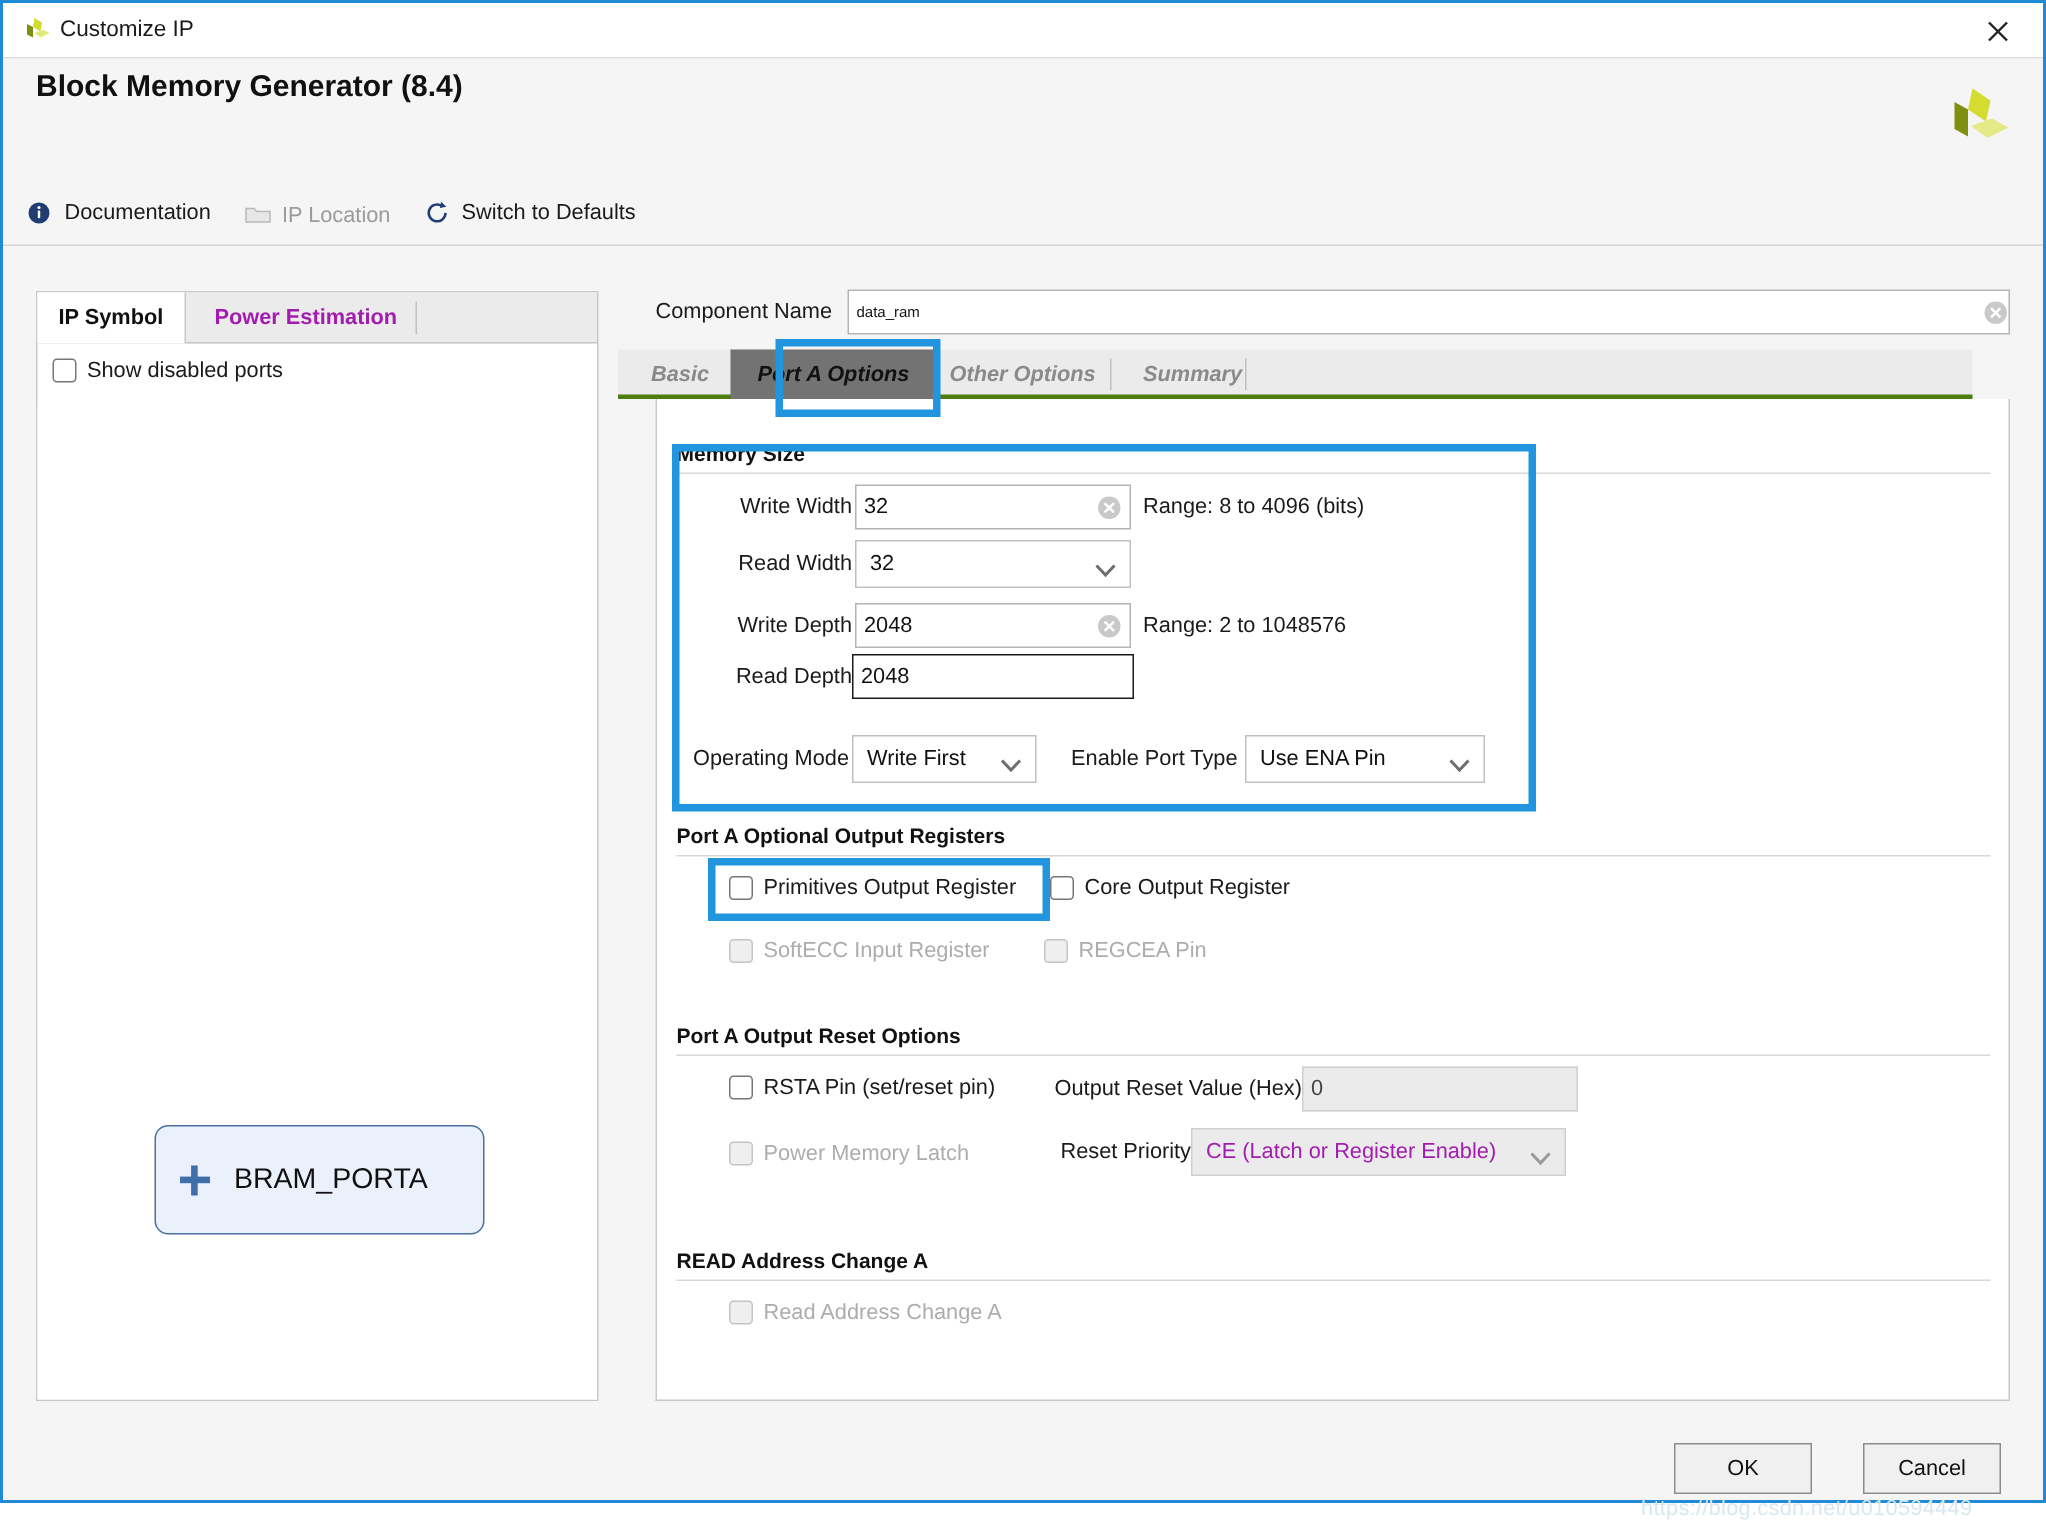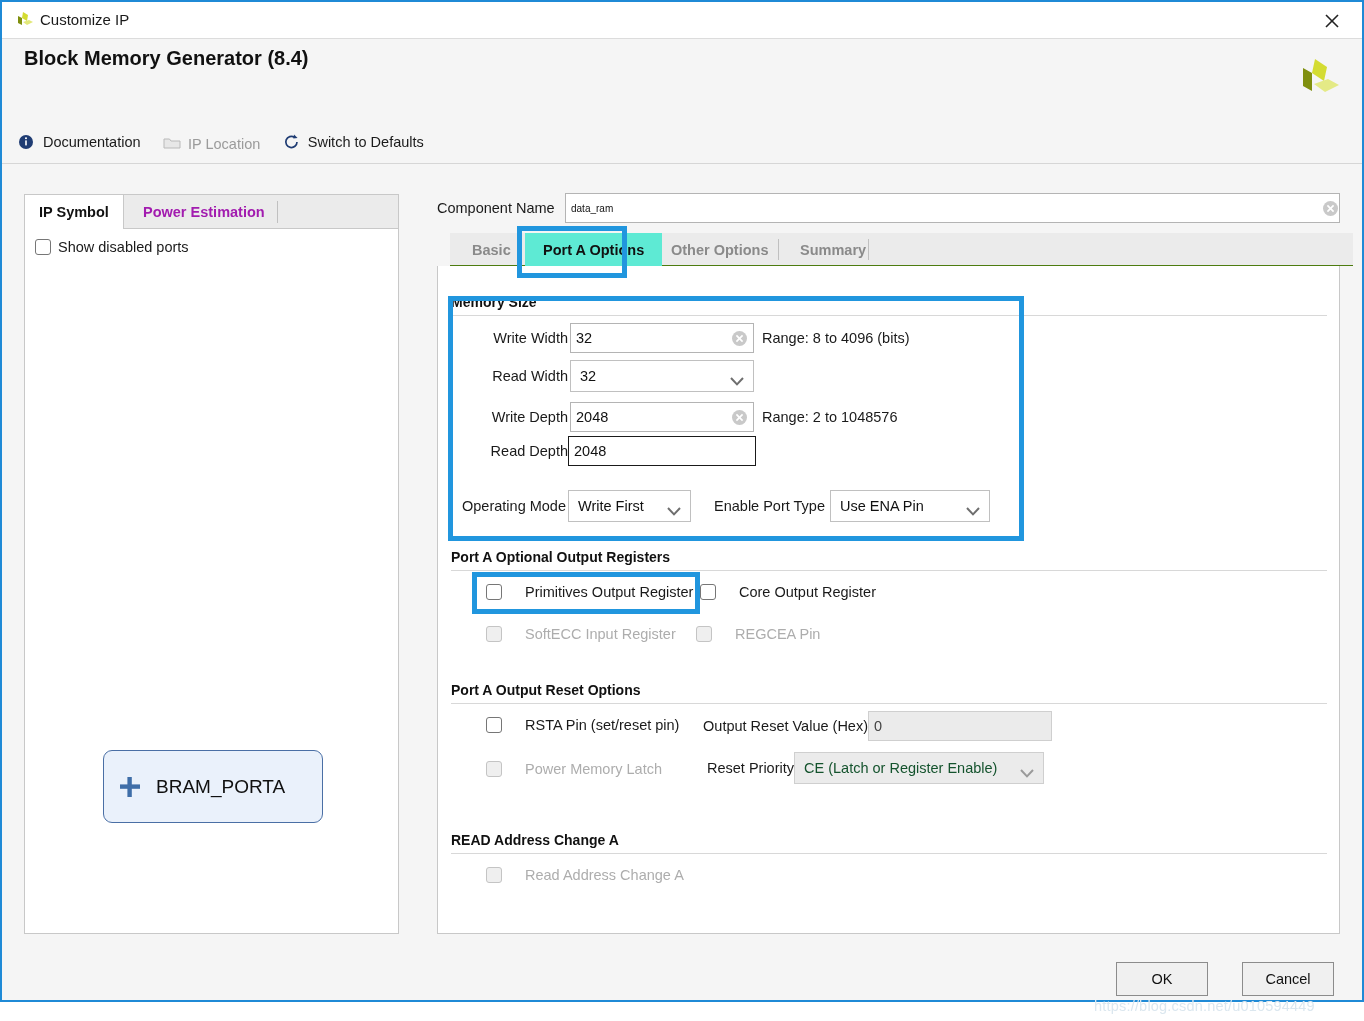--- a/index.html
+++ b/index.html
@@ -141,10 +141,11 @@
   }
 
   #tabstrip {
-    position: absolute; left: 448px; top: 231px;
+    position: absolute; left: 410px; top: 231px;
     width: 903px; height: 33px;
     background: #ebebeb;
-    border-bottom: 1px solid #4d7c0f;
+    border-bottom: 3px solid #4d7c0f;
+    font-style: italic;
   }
   .rtab {
     position: absolute; top: 0; height: 33px;

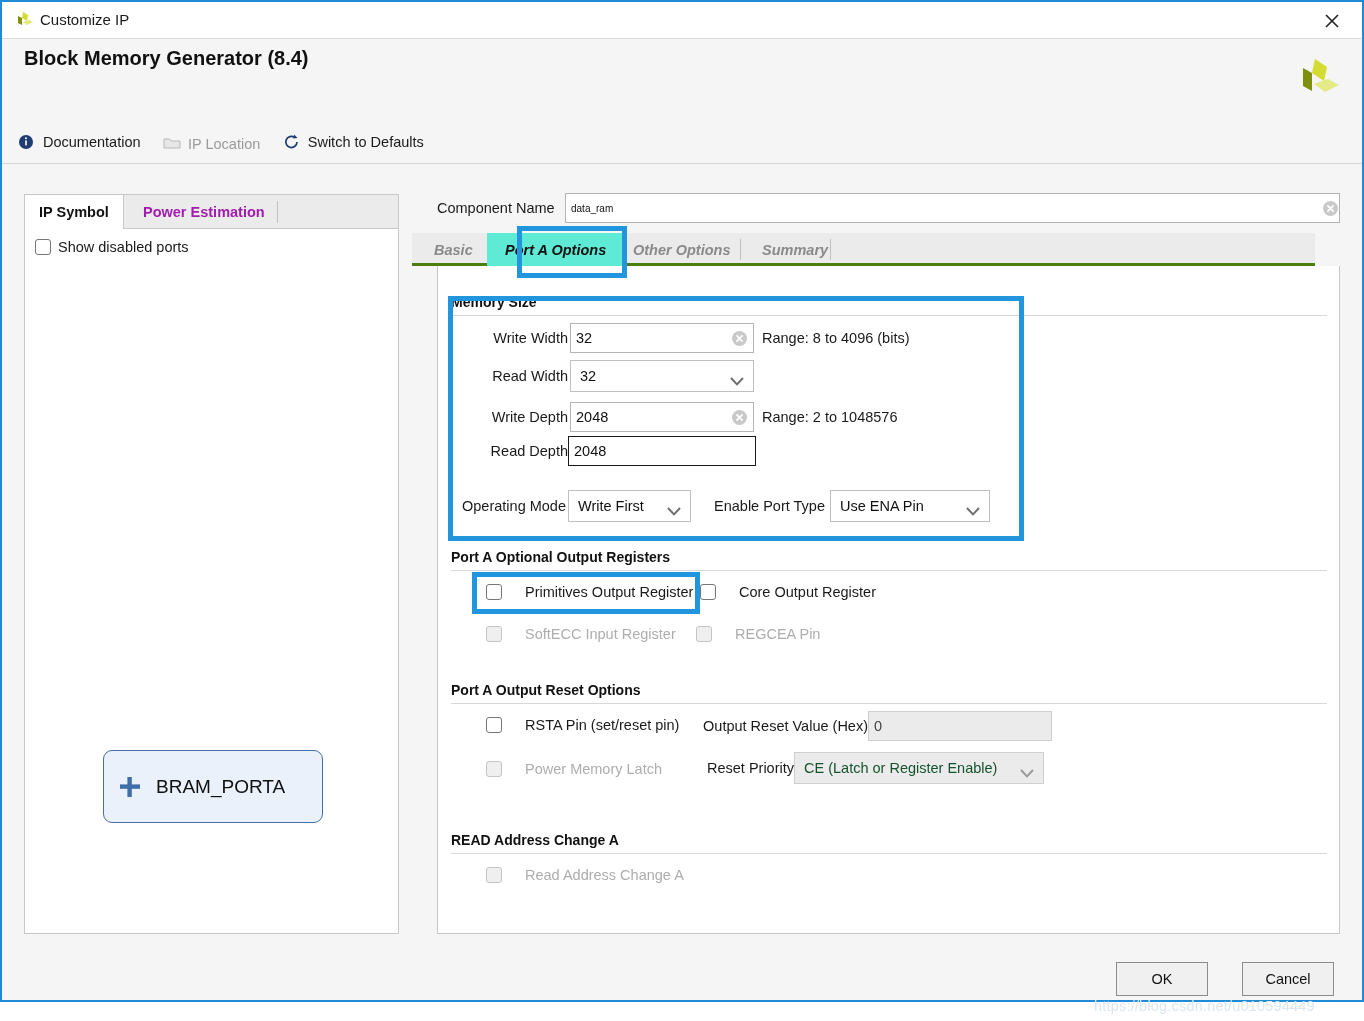--- a/index.html
+++ b/index.html
@@ -153,7 +153,7 @@
     font-size: 14.5px; font-weight: bold;
     cursor: pointer;
   }
-  .rtab.active { background: #5eead4; color: #111; }
+  .rtab.active { background: #737373; color: #111; }
   .rtab.inactive { color: #8a8a8a; }
   .tabsep { position: absolute; top: 6px; width: 1px; height: 21px; background: #c0c0c0; }
 

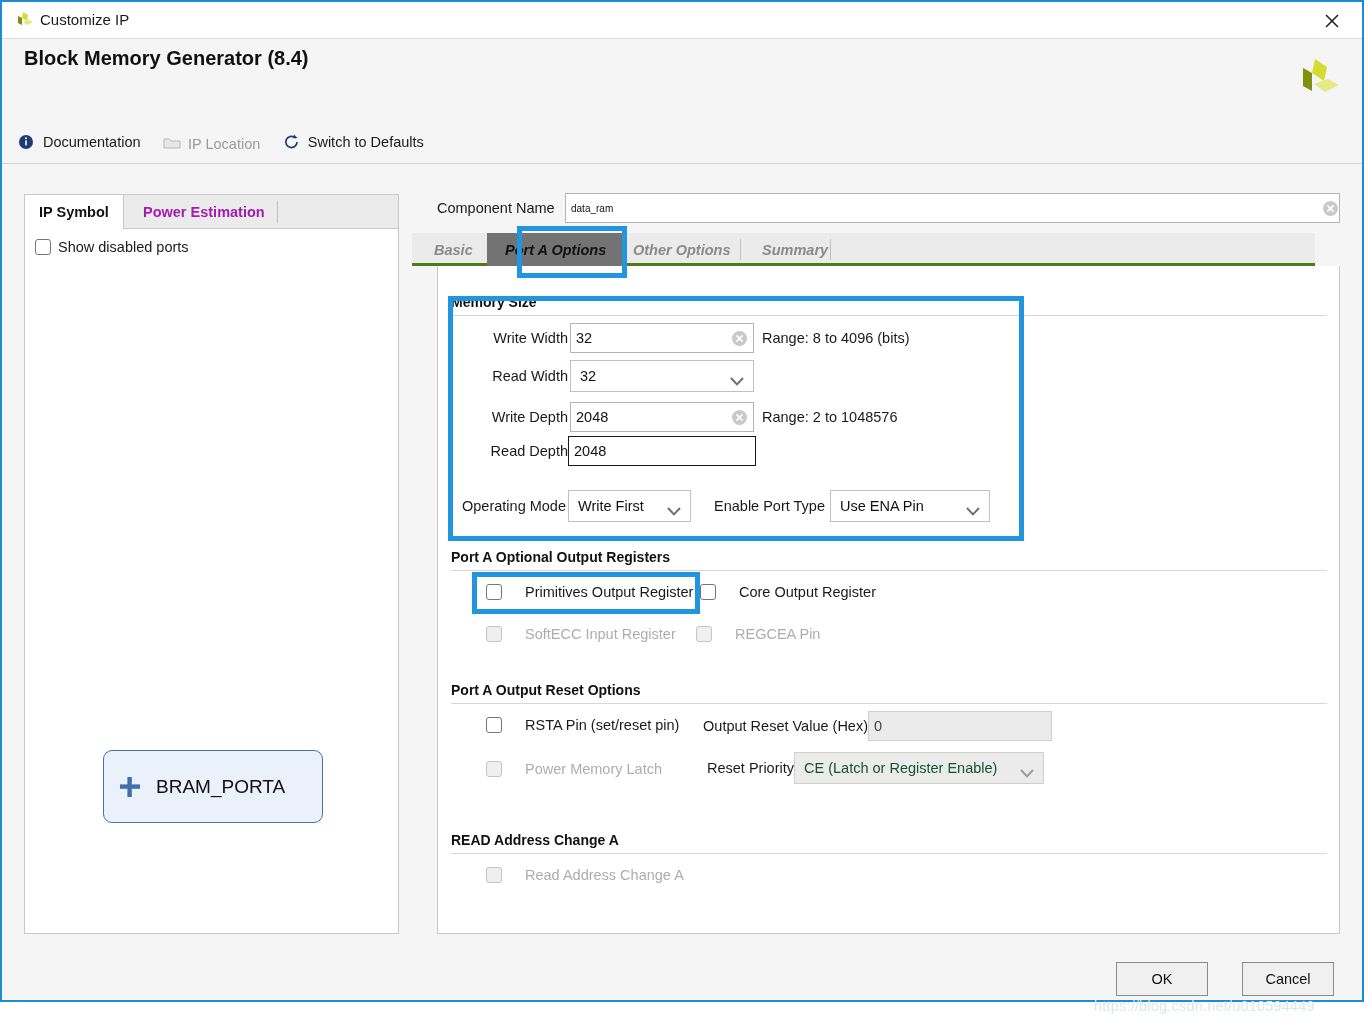--- a/index.html
+++ b/index.html
@@ -196,7 +196,7 @@
   .sel .chev { position: absolute; right: 9px; top: 12px; }
   .range-txt { position: absolute; font-size: 14.5px; color: #1a1a1a; }
 
-  .cbrow { position: absolute; display: flex; align-items: center; cursor: pointer; gap: 16px; }
+  .cbrow { position: absolute; display: flex; align-items: center; cursor: pointer; }
   .cbrow.dis { cursor: default; }
   .cbox {
     width: 16px; height: 16px;

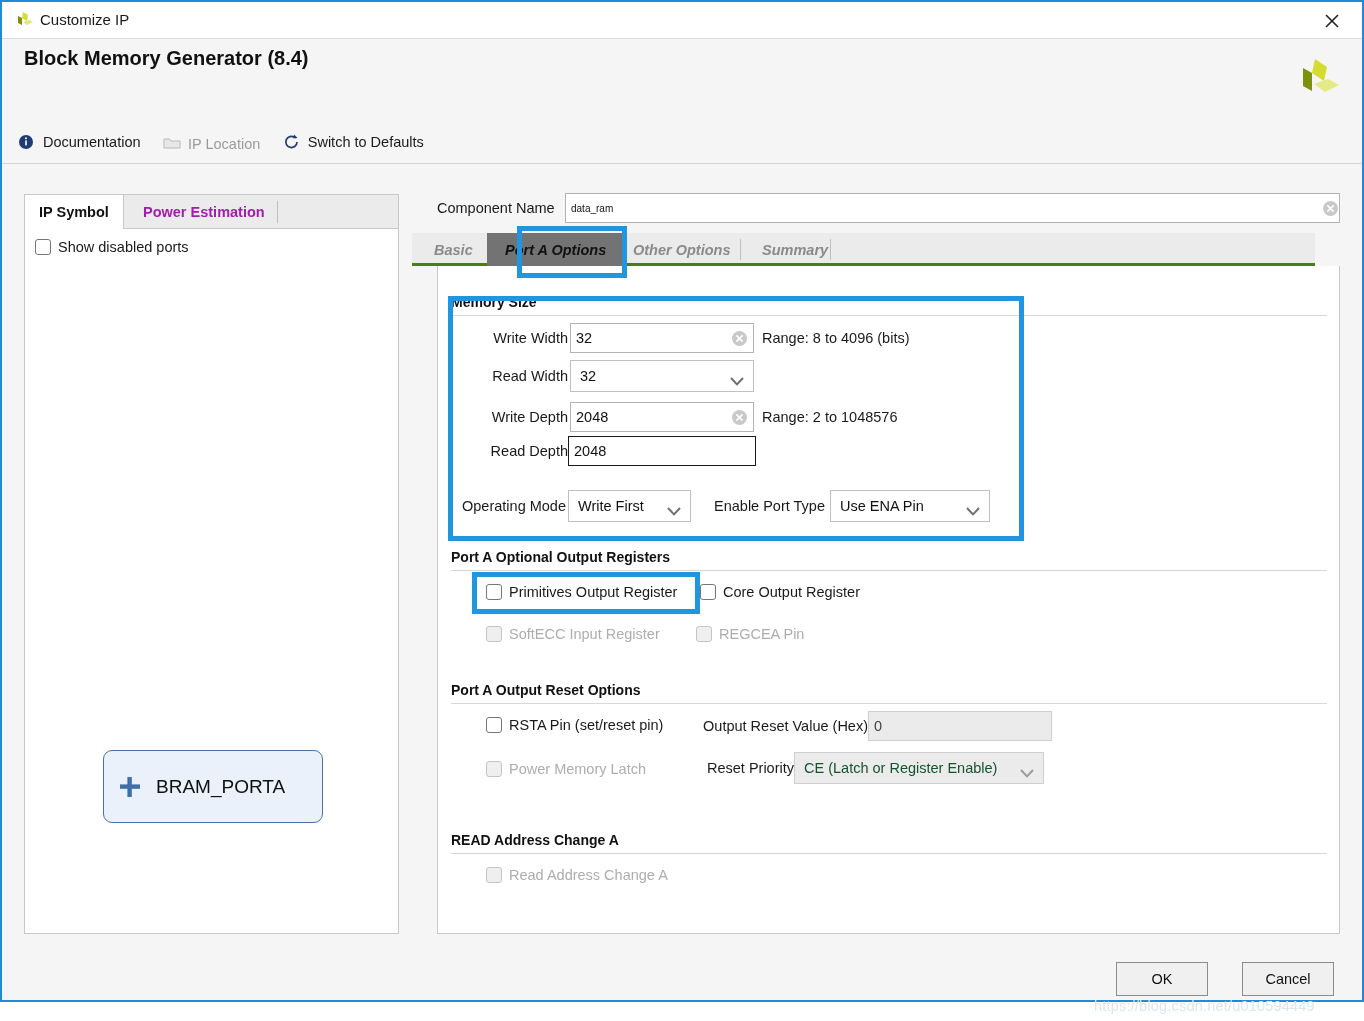--- a/index.html
+++ b/index.html
@@ -192,7 +192,7 @@
     display: flex; align-items: center;
     padding-left: 9px; cursor: pointer;
   }
-  .sel.dis { background: #ebebeb; border: 1px solid #cfcfcf; color: #14532d; cursor: default; }
+  .sel.dis { background: #ebebeb; border: 1px solid #cfcfcf; color: #a21caf; cursor: default; }
   .sel .chev { position: absolute; right: 9px; top: 12px; }
   .range-txt { position: absolute; font-size: 14.5px; color: #1a1a1a; }
 

